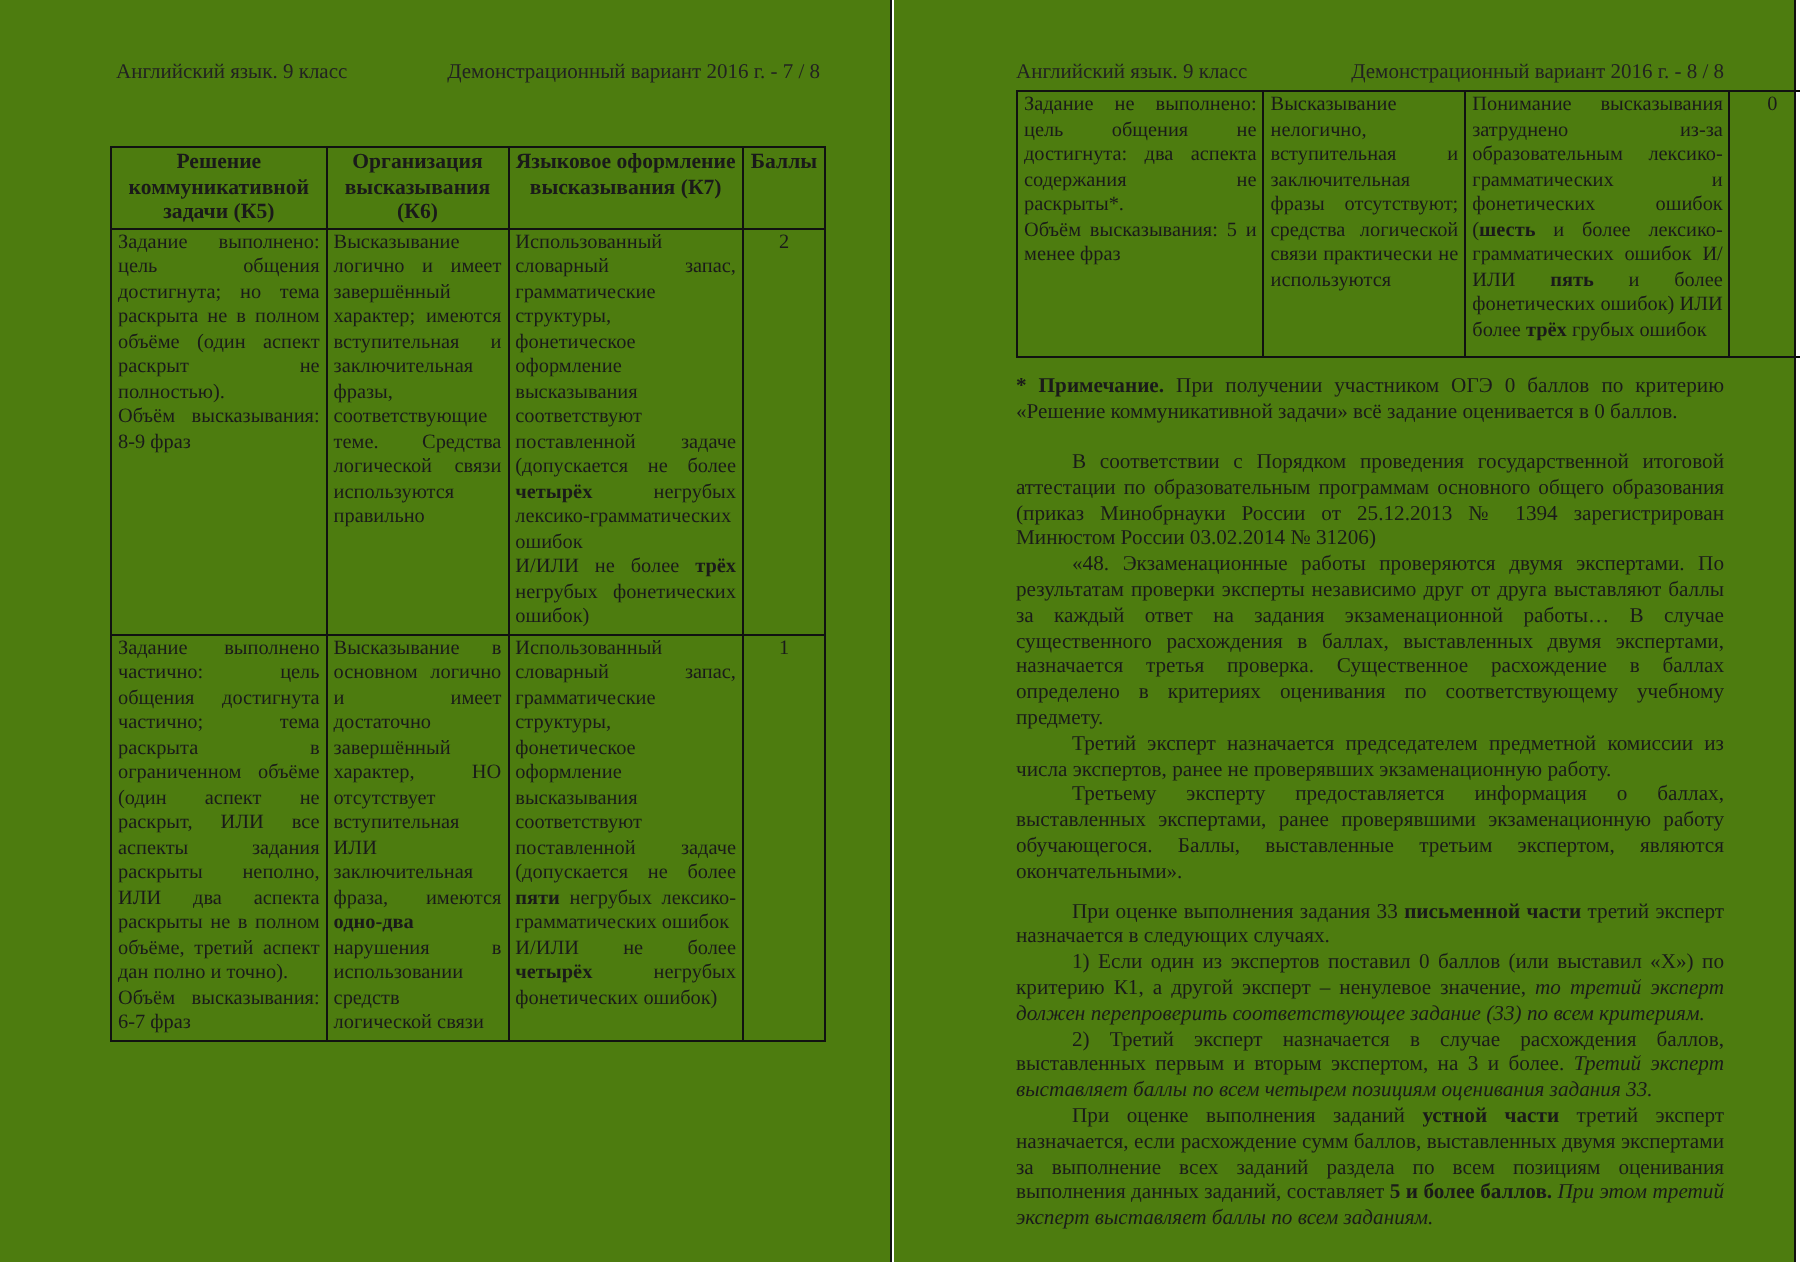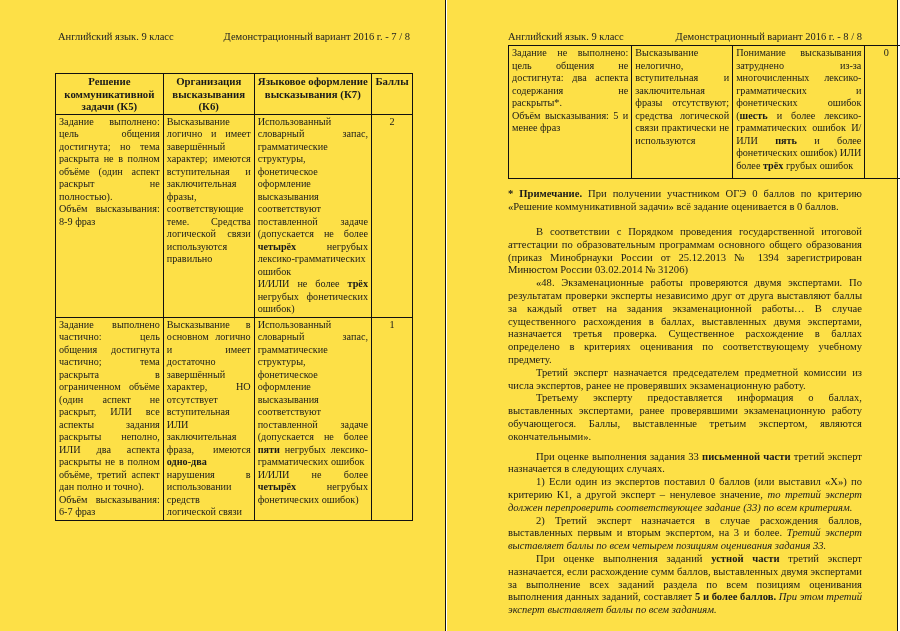--- a/index.html
+++ b/index.html
@@ -5,7 +5,7 @@
   html, body { margin:0; padding:0; background:#ffffff; }
   body { width:900px; height:631px; position:relative; overflow:hidden;
          font-family:"Liberation Serif", "DejaVu Serif", serif; color:#1a1a1a; }
-  .page { position:absolute; top:0; height:631px; background:#fde047; }
+  .page { position:absolute; top:0; height:631px; background:#4d7c0f; }
   #page-left { left:0; width:445px; border-right:1.5px solid #111; }
   #page-right { left:447px; width:450px; border-right:1.5px solid #111; }
 

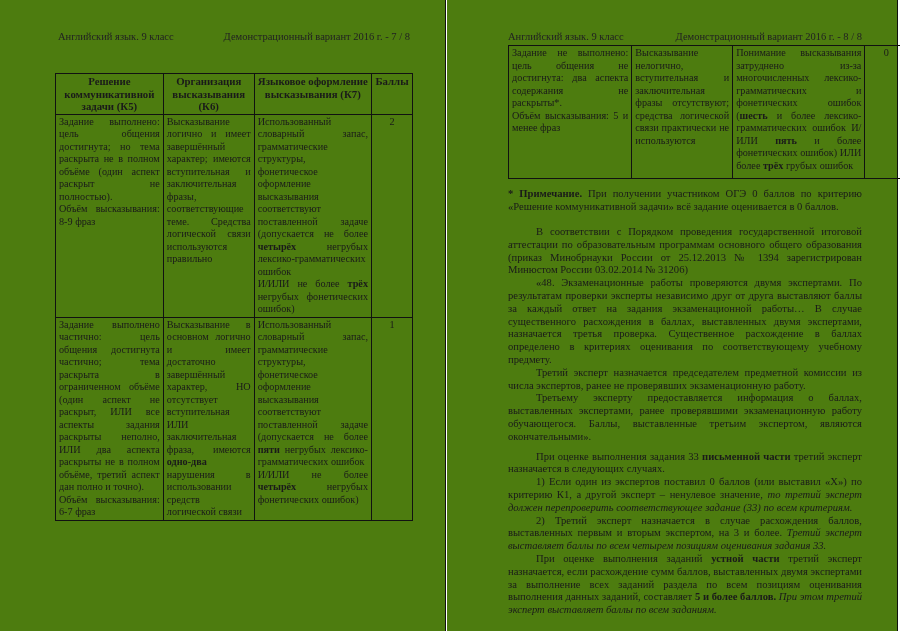--- a/index.html
+++ b/index.html
@@ -101,7 +101,7 @@
         <div>Объём высказывания: 5 и менее фраз</div>
       </td>
       <td class="j c2">Высказывание нелогично, вступительная и заключительная фразы отсутствуют; средства логической связи практически не используются</td>
-      <td class="j c3"><span>Понимание высказывания затруднено из-за многочисленных лексико-грамматических и фонетических ошибок (</span><b class="in">шесть</b><span> и более лексико-грамматических ошибок И/ИЛИ </span><b class="in">пять</b><span> и более фонетических ошибок) ИЛИ более </span><b class="in">трёх</b><span> грубых ошибок</span></td>
+      <td class="j c3"><span>Понимание высказывания затруднено из-за образовательным лексико-грамматических и фонетических ошибок (</span><b class="in">шесть</b><span> и более лексико-грамматических ошибок И/ИЛИ </span><b class="in">пять</b><span> и более фонетических ошибок) ИЛИ более </span><b class="in">трёх</b><span> грубых ошибок</span></td>
       <td class="pts c4">0</td>
     </tr>
   </tbody>

